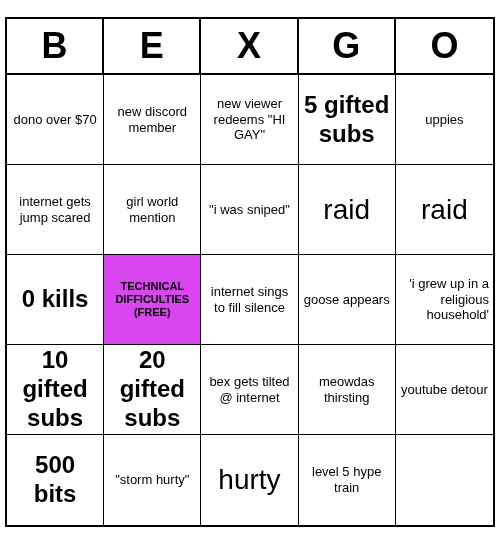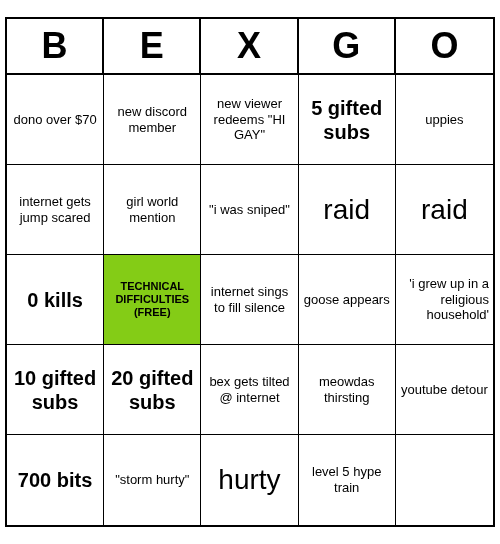--- a/index.html
+++ b/index.html
@@ -59,7 +59,7 @@
       font-weight: normal;
     }
     .cell-medium {
-      font-size: 20px;
+      font-size: 24px;
       font-weight: bold;
     }
     .cell-free {

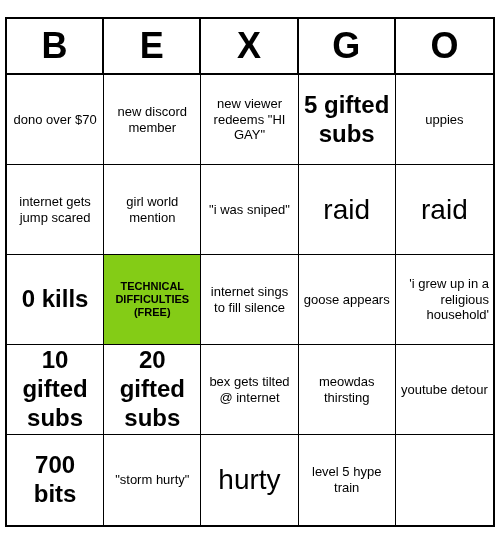--- a/index.html
+++ b/index.html
@@ -63,7 +63,7 @@
       font-weight: bold;
     }
     .cell-free {
-      background-color: #84cc16;
+      background-color: #d946ef;
       font-size: 11px;
       font-weight: bold;
       text-transform: uppercase;

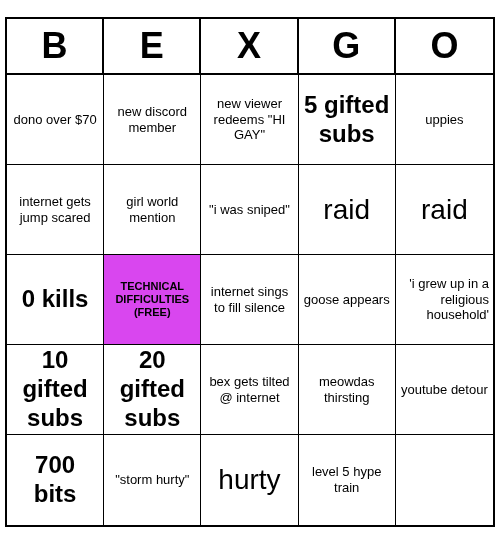--- a/index.html
+++ b/index.html
@@ -142,7 +142,7 @@
         <span>youtube detour</span>
       </div>
       <div class="bingo-cell cell-medium">
-        <span>700 bits</span>
+        <span>500 bits</span>
       </div>
       <div class="bingo-cell">
         <span>"storm hurty"</span>

